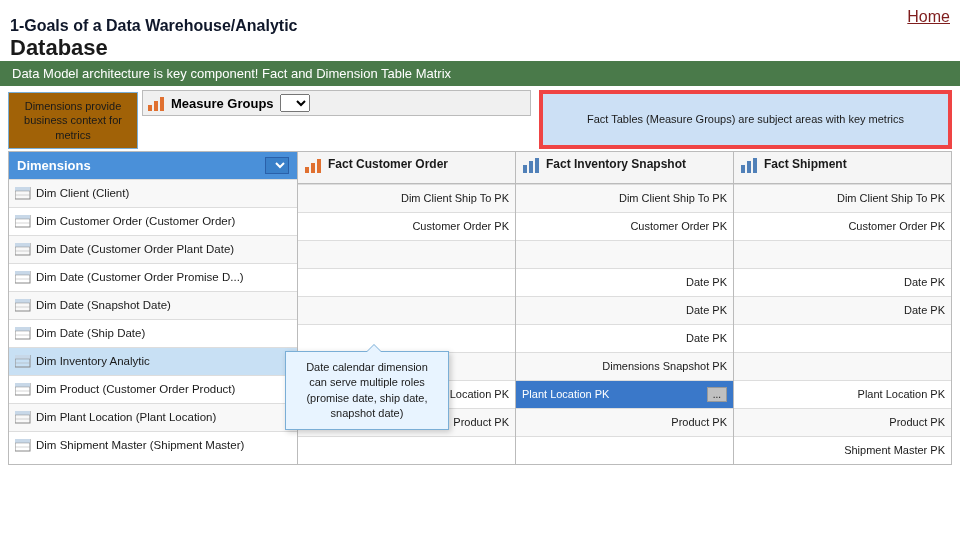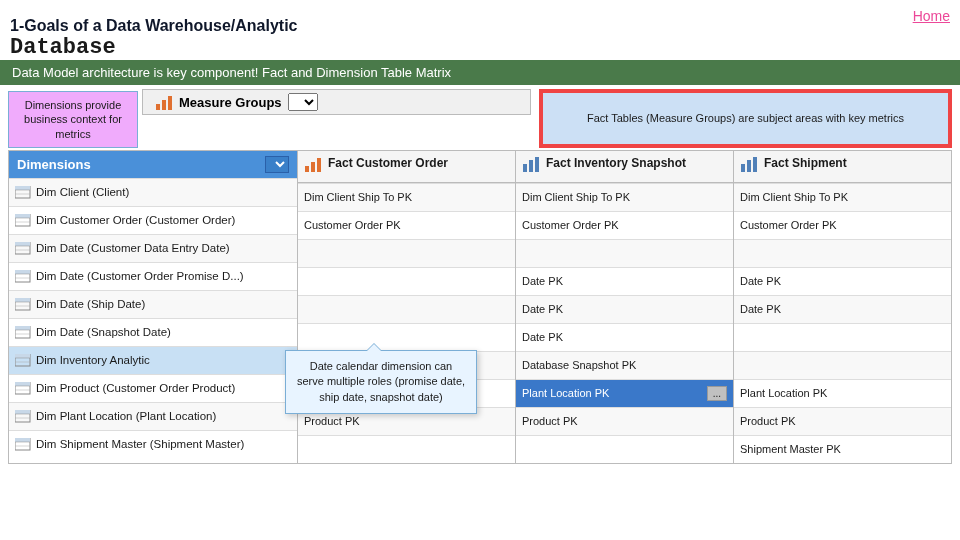--- a/index.html
+++ b/index.html
@@ -47,7 +47,7 @@
     <div style="font-size:16px;font-weight:bold;color:#0f172a;margin-top:13px;">1-Goals of a Data Warehouse/Analytic</div>
     <div style="font-size:22px;font-weight:bold;color:#1a1a1a;font-family:Liberation Mono, monospace;">Database</div>
   </div>
-  <div style="color:#ec4899;font-size:14px;text-decoration:underline;cursor:pointer;padding-top:4px;">Home</div>
+  <div style="color:#7f1d1d;font-size:16px;text-decoration:underline;cursor:pointer;padding-top:4px;">Home</div>
 </div>
 
 <div class="green-banner">Data Model architecture is key component!  Fact and Dimension Table Matrix</div>

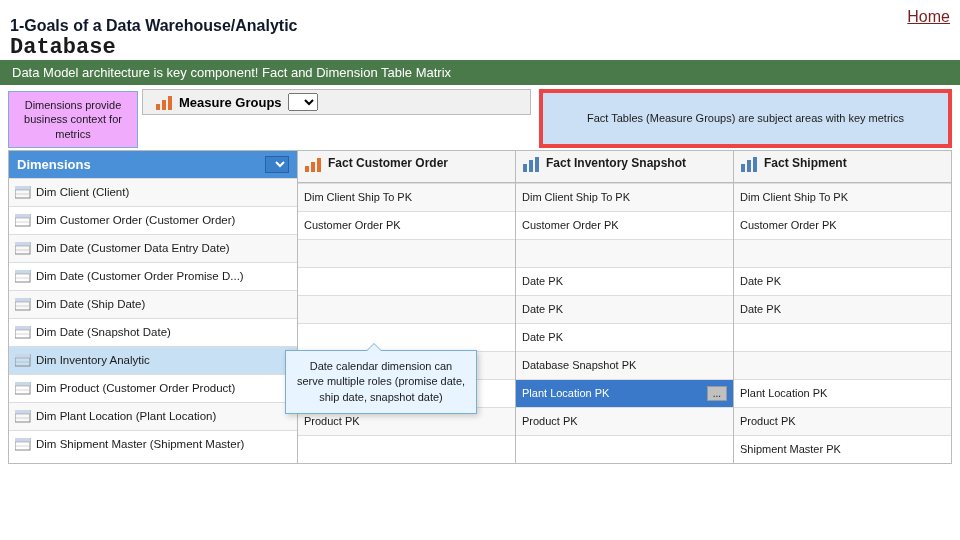--- a/index.html
+++ b/index.html
@@ -45,7 +45,7 @@
 <div class="top-bar">
   <div>
     <div style="font-size:16px;font-weight:bold;color:#0f172a;margin-top:13px;">1-Goals of a Data Warehouse/Analytic</div>
-    <div style="font-size:22px;font-weight:bold;color:#1a1a1a;font-family:Liberation Mono, monospace;">Database</div>
+    <div style="font-size:22px;font-weight:bold;color:#1a1a1a;">Database</div>
   </div>
   <div style="color:#7f1d1d;font-size:16px;text-decoration:underline;cursor:pointer;padding-top:4px;">Home</div>
 </div>

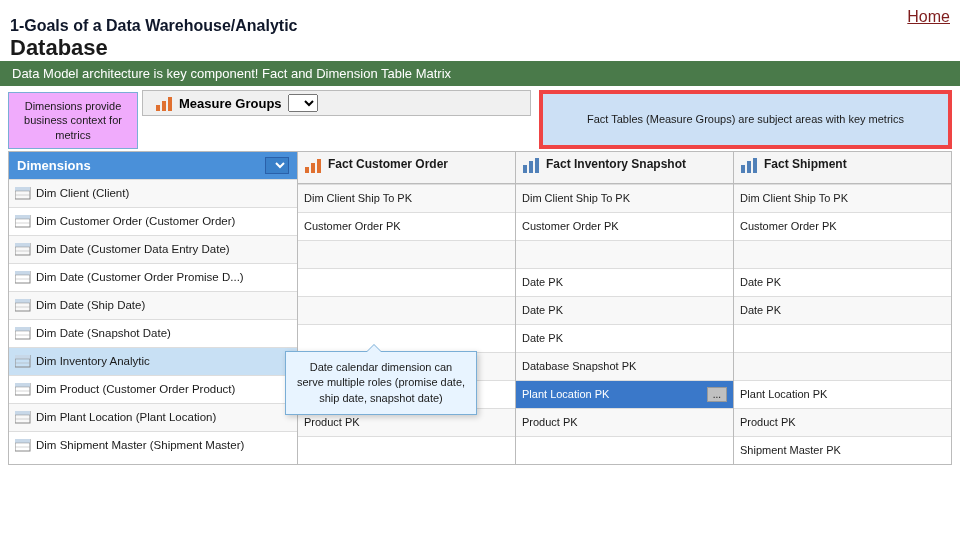--- a/index.html
+++ b/index.html
@@ -9,7 +9,7 @@
 
     .green-banner { background: #4a7a4a; color: #fff; padding: 5px 12px; font-size: 13px; margin: 0 0 4px 0; }
 
-    .dim-tooltip { background: #f0abfc; border: 1px solid #7aaed6; color: #1a1a1a; font-size: 11px; text-align: center; padding: 6px 8px; width: 130px; min-width: 130px; display: flex; align-items: center; justify-content: center; line-height: 1.3; }
+    .dim-tooltip { background: #a16207; border: 1px solid #7aaed6; color: #1a1a1a; font-size: 11px; text-align: center; padding: 6px 8px; width: 130px; min-width: 130px; display: flex; align-items: center; justify-content: center; line-height: 1.3; }
 
     .fact-tooltip { background: #cce0f5; border: 4px solid #ef4444; color: #1a1a1a; font-size: 11px; text-align: center; padding: 4px 8px; display: flex; align-items: center; justify-content: center; flex: 1; line-height: 1.3; margin-left: 4px; }
 

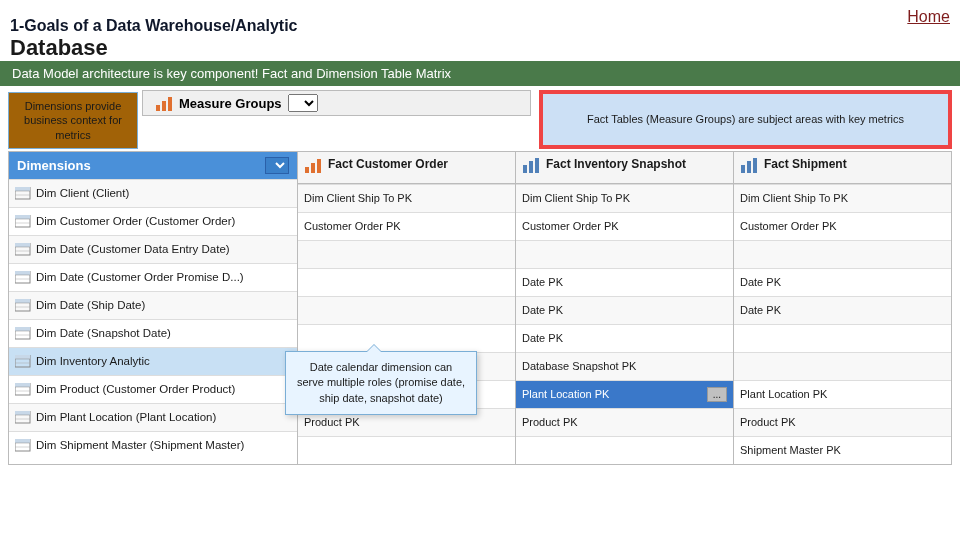--- a/index.html
+++ b/index.html
@@ -59,7 +59,7 @@
   </div>
 
   <div style="flex:1; display:flex; flex-direction:column; gap:2px;">
-    <div style="display:flex; align-items:center; gap:4px; background:#f0f0f0; border:1px solid #bbb; padding:3px 12px;">
+    <div style="display:flex; align-items:center; gap:4px; background:#f0f0f0; border:1px solid #bbb; padding:3px 4px;">
       <svg width="20" height="16" viewBox="0 0 20 16">
         <rect x="1" y="10" width="4" height="6" fill="#e07030"></rect>
         <rect x="7" y="6" width="4" height="10" fill="#e07030"></rect>

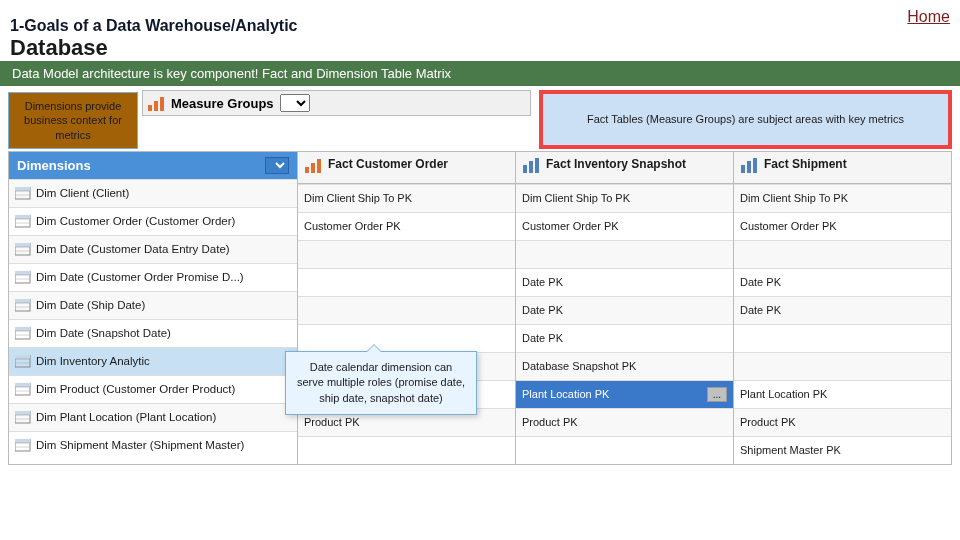--- a/index.html
+++ b/index.html
@@ -29,7 +29,7 @@
     .fact-col-header { display: flex; align-items: flex-start; gap: 4px; padding: 5px 6px; border-bottom: 1px solid #bbb; min-height: 32px; background: #f5f5f5; }
     .fact-title { font-size: 12px; font-weight: bold; color: #1a1a1a; }
 
-    .cell { border-top: 1px solid #ddd; padding: 4px 6px; min-height: 28px; font-size: 11px; display: flex; align-items: center; background: #fff; color: #1a1a1a; }
+    .cell { border-top: 1px solid #ddd; padding: 4px 6px; min-height: 28px; font-size: 11px; display: flex; align-items: center; background: #fff; color: #1a1a1a; justify-content: flex-end; }
     .cell:nth-child(even) { background: #f8f8f8; }
     .cell.empty { }
     .cell.highlighted { background: #3a78c9; color: #fff; }

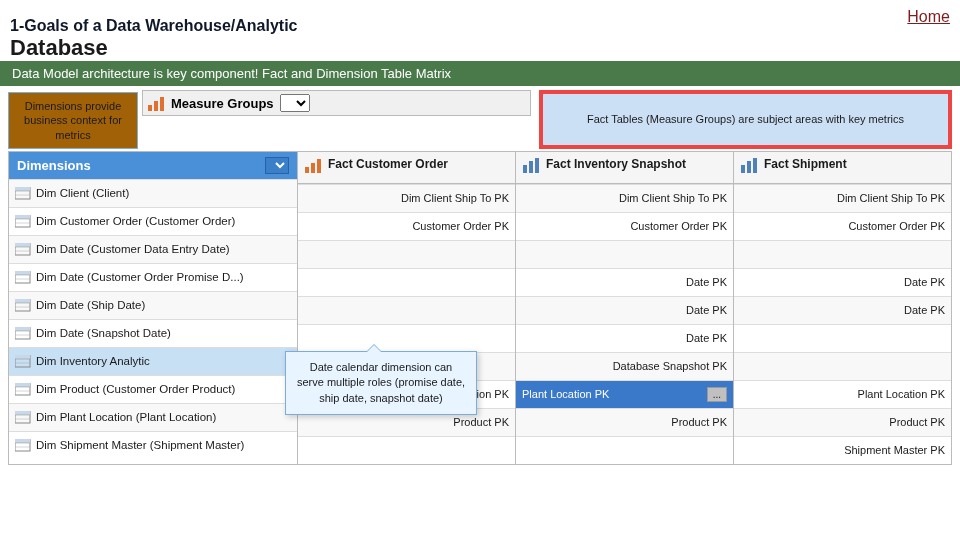--- a/index.html
+++ b/index.html
@@ -114,7 +114,7 @@
         <line x1="0" y1="4" x2="15" y2="4" stroke="#888" stroke-width="0.5"></line>
         <line x1="0" y1="8" x2="15" y2="8" stroke="#aaa" stroke-width="0.5"></line>
       </svg>
-      <span class="dim-text">Dim Date (Customer Data Entry Date)</span>
+      <span class="dim-text">Dim Date (Customer Order Plant Date)</span>
     </div>
 
     <div class="dim-row">

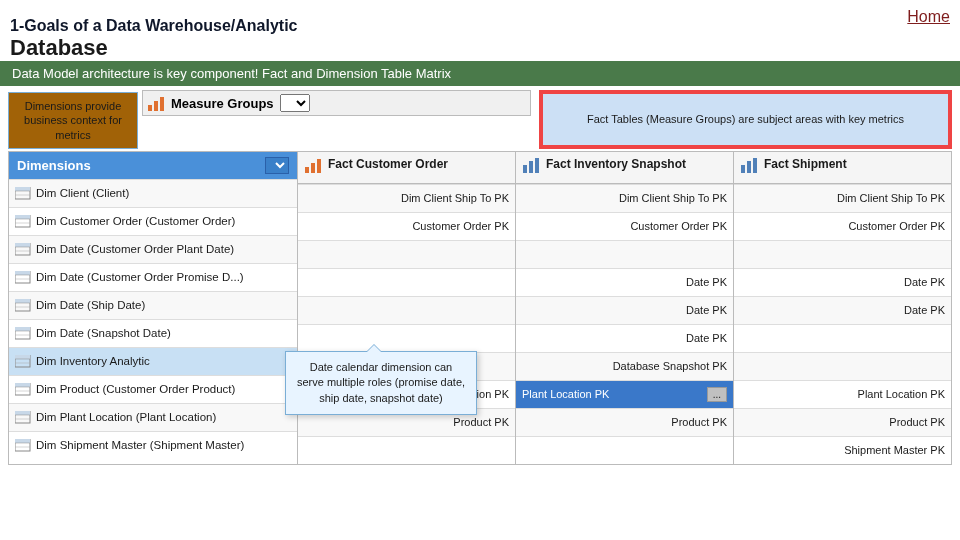--- a/index.html
+++ b/index.html
@@ -134,17 +134,17 @@
         <line x1="0" y1="4" x2="15" y2="4" stroke="#888" stroke-width="0.5"></line>
         <line x1="0" y1="8" x2="15" y2="8" stroke="#aaa" stroke-width="0.5"></line>
       </svg>
+      <span class="dim-text">Dim Date (Snapshot Date)</span>
+    </div>
+
+    <div class="dim-row">
+      <svg width="16" height="13" viewBox="0 0 16 13" style="margin-right:5px;flex-shrink:0;">
+        <rect x="0" y="0" width="15" height="12" fill="none" stroke="#888" stroke-width="1"></rect>
+        <rect x="0" y="0" width="15" height="4" fill="#c8d8e8"></rect>
+        <line x1="0" y1="4" x2="15" y2="4" stroke="#888" stroke-width="0.5"></line>
+        <line x1="0" y1="8" x2="15" y2="8" stroke="#aaa" stroke-width="0.5"></line>
+      </svg>
       <span class="dim-text">Dim Date (Ship Date)</span>
-    </div>
-
-    <div class="dim-row">
-      <svg width="16" height="13" viewBox="0 0 16 13" style="margin-right:5px;flex-shrink:0;">
-        <rect x="0" y="0" width="15" height="12" fill="none" stroke="#888" stroke-width="1"></rect>
-        <rect x="0" y="0" width="15" height="4" fill="#c8d8e8"></rect>
-        <line x1="0" y1="4" x2="15" y2="4" stroke="#888" stroke-width="0.5"></line>
-        <line x1="0" y1="8" x2="15" y2="8" stroke="#aaa" stroke-width="0.5"></line>
-      </svg>
-      <span class="dim-text">Dim Date (Snapshot Date)</span>
     </div>
 
     <div class="dim-row" style="background:#c8e0f4;">

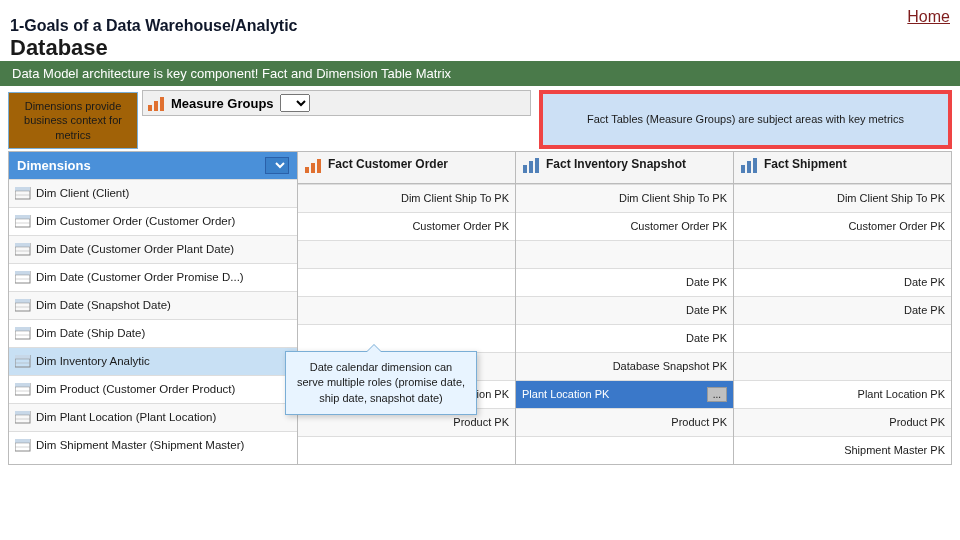--- a/index.html
+++ b/index.html
@@ -35,7 +35,7 @@
     .cell.highlighted { background: #3a78c9; color: #fff; }
 
     
-    .popup-tooltip { position: absolute; background: #e8f4ff; border: 1px solid #7aaed6; padding: 8px 10px; font-size: 11px; color: #1a1a1a; width: 192px; text-align: center; line-height: 1.4; box-shadow: 2px 2px 6px rgba(0,0,0,0.2); z-index: 10; left: 285px; top: 200px; }
+    .popup-tooltip { position: absolute; background: #e8f4ff; border: 1px solid #7aaed6; padding: 8px 10px; font-size: 11px; color: #1a1a1a; width: 164px; text-align: center; line-height: 1.4; box-shadow: 2px 2px 6px rgba(0,0,0,0.2); z-index: 10; left: 285px; top: 200px; }
     .popup-arrow { position: absolute; width: 0; height: 0; border-left: 8px solid transparent; border-right: 8px solid transparent; border-bottom: 8px solid #7aaed6; top: -8px; left: 80px; }
     .popup-arrow-inner { position: absolute; width: 0; height: 0; border-left: 7px solid transparent; border-right: 7px solid transparent; border-bottom: 7px solid #e8f4ff; top: 1px; left: -7px; }
   </style>

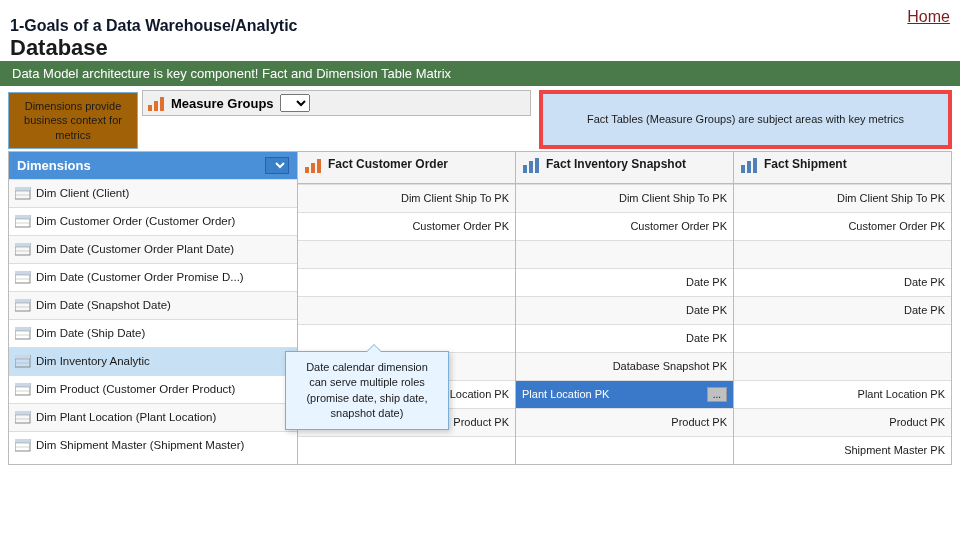--- a/index.html
+++ b/index.html
@@ -243,7 +243,7 @@
         <span>Date PK</span>
       </div>
     <div class="cell">
-        <span>Database Snapshot PK</span>
+        <span>Dimensions Snapshot PK</span>
       </div>
     <div class="cell highlighted" style="display:flex;align-items:center;justify-content:space-between;">
       <span>Plant Location PK</span>

